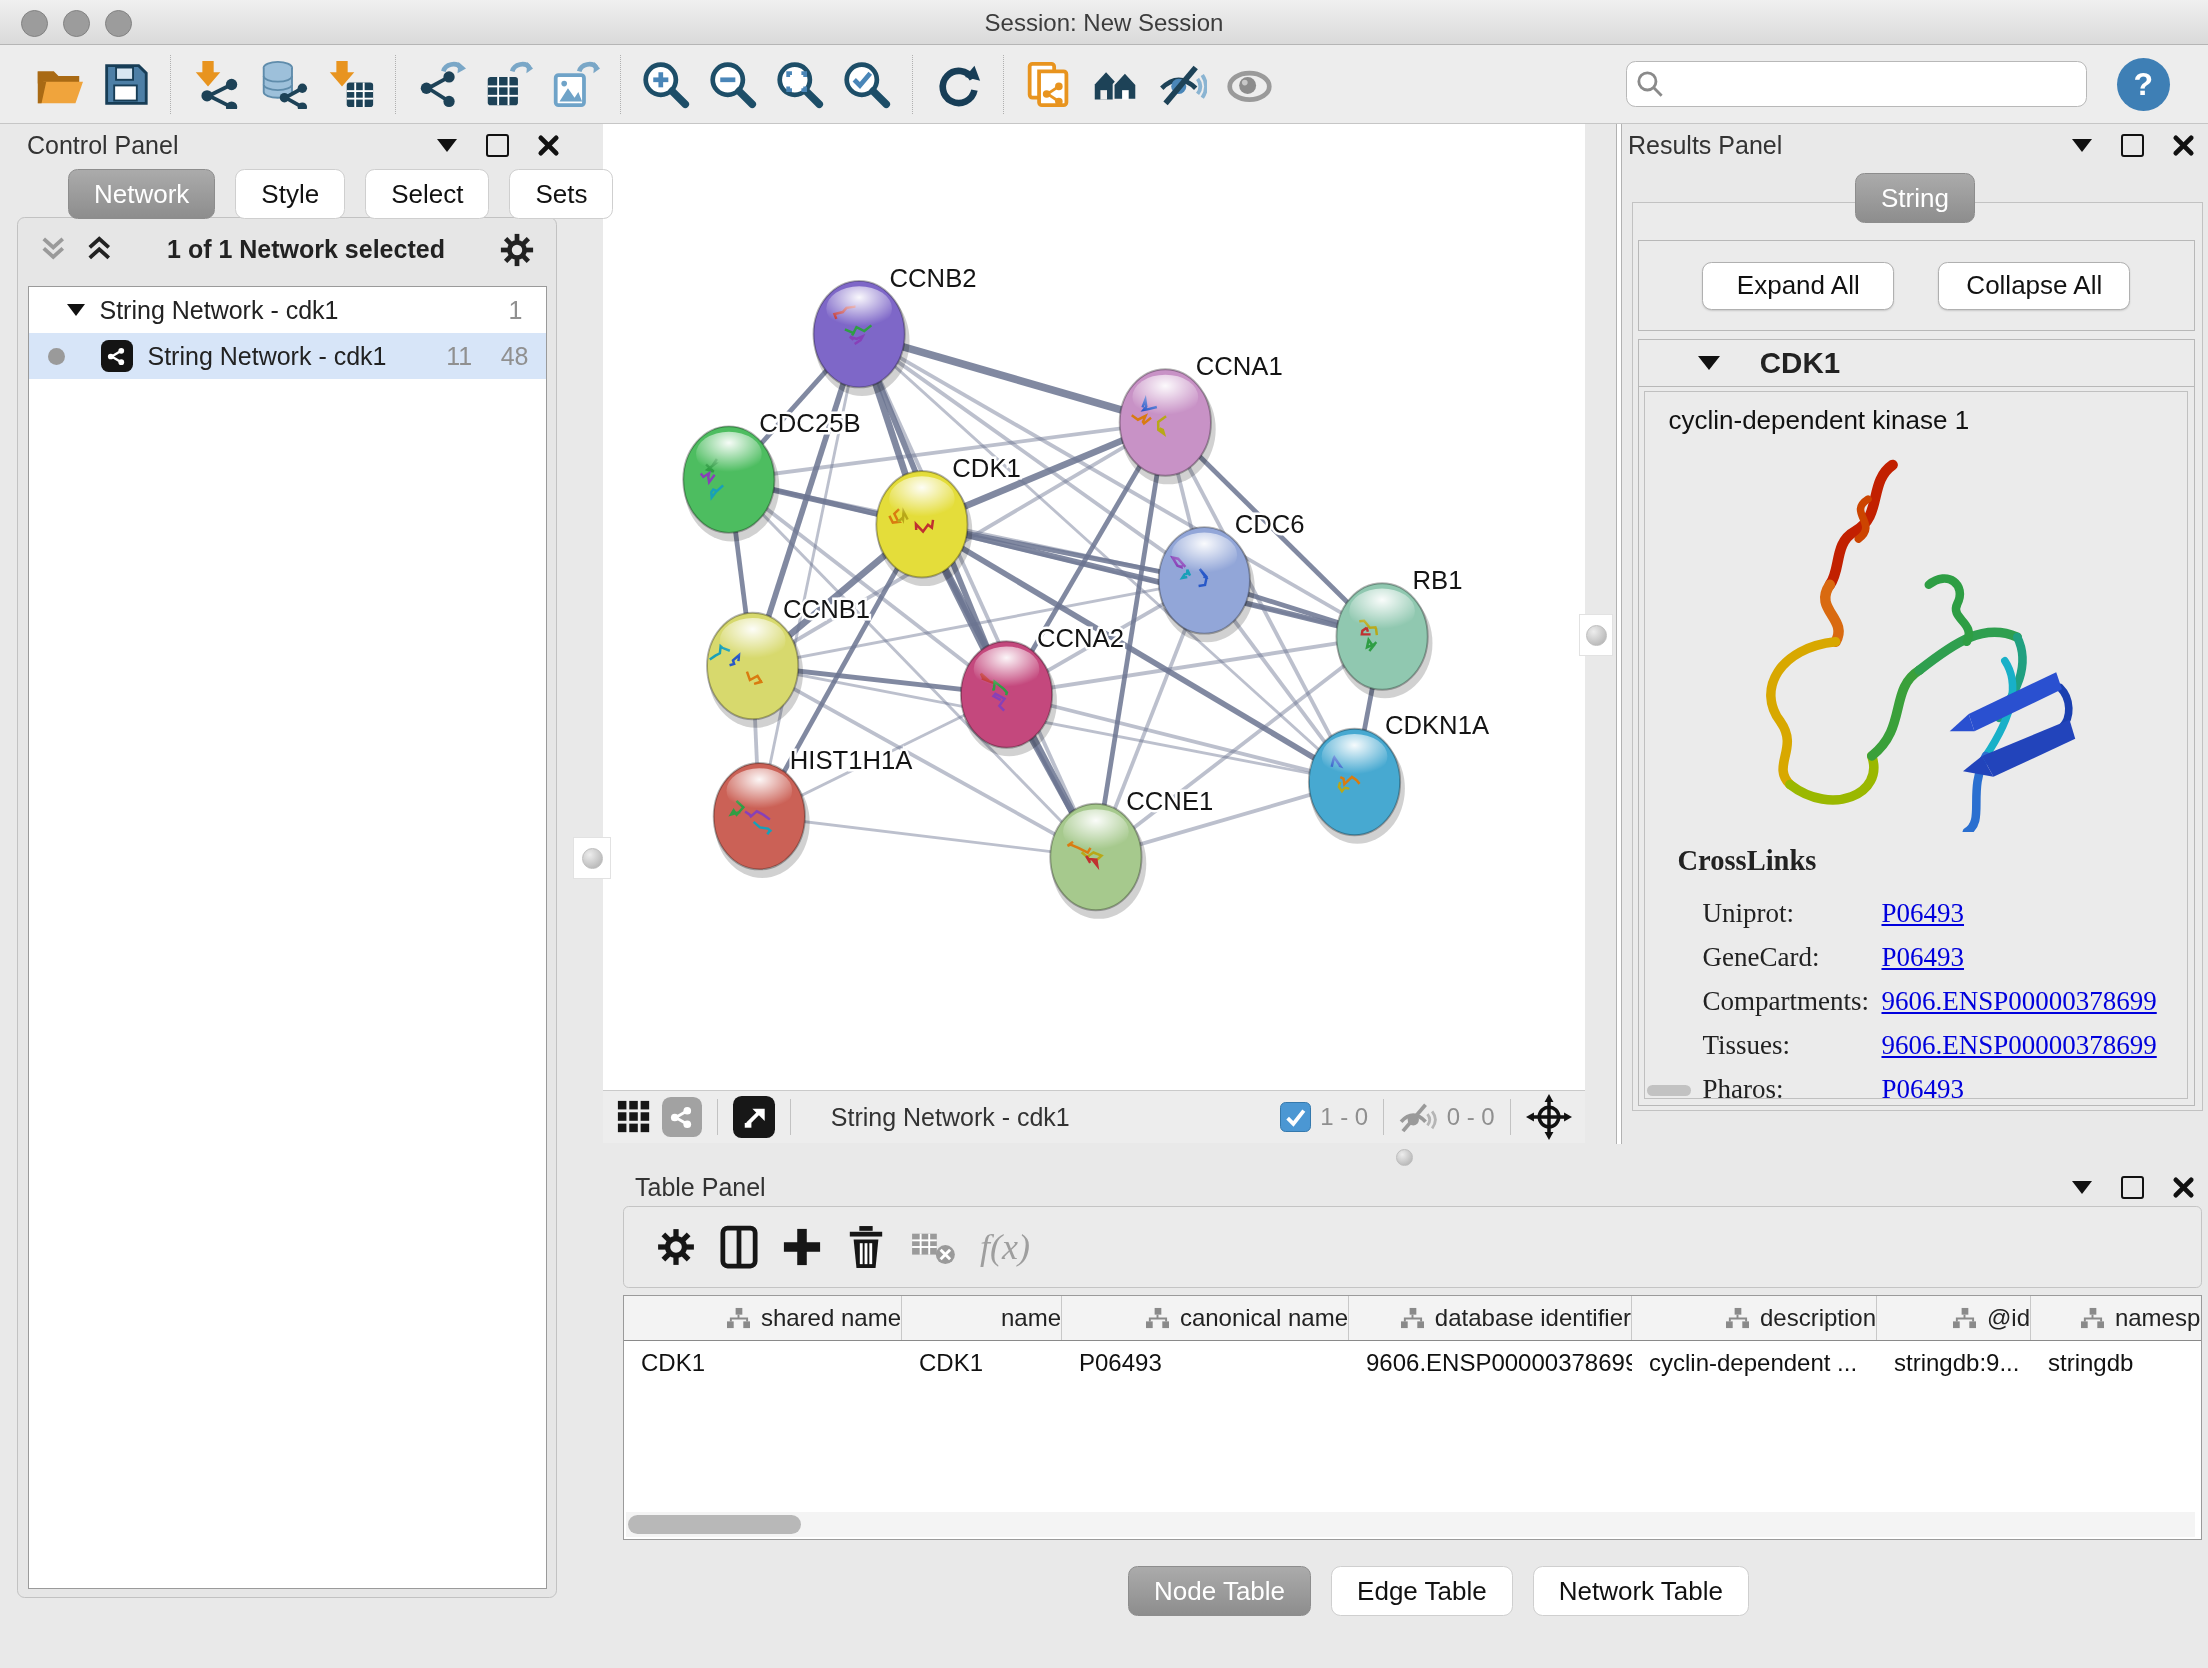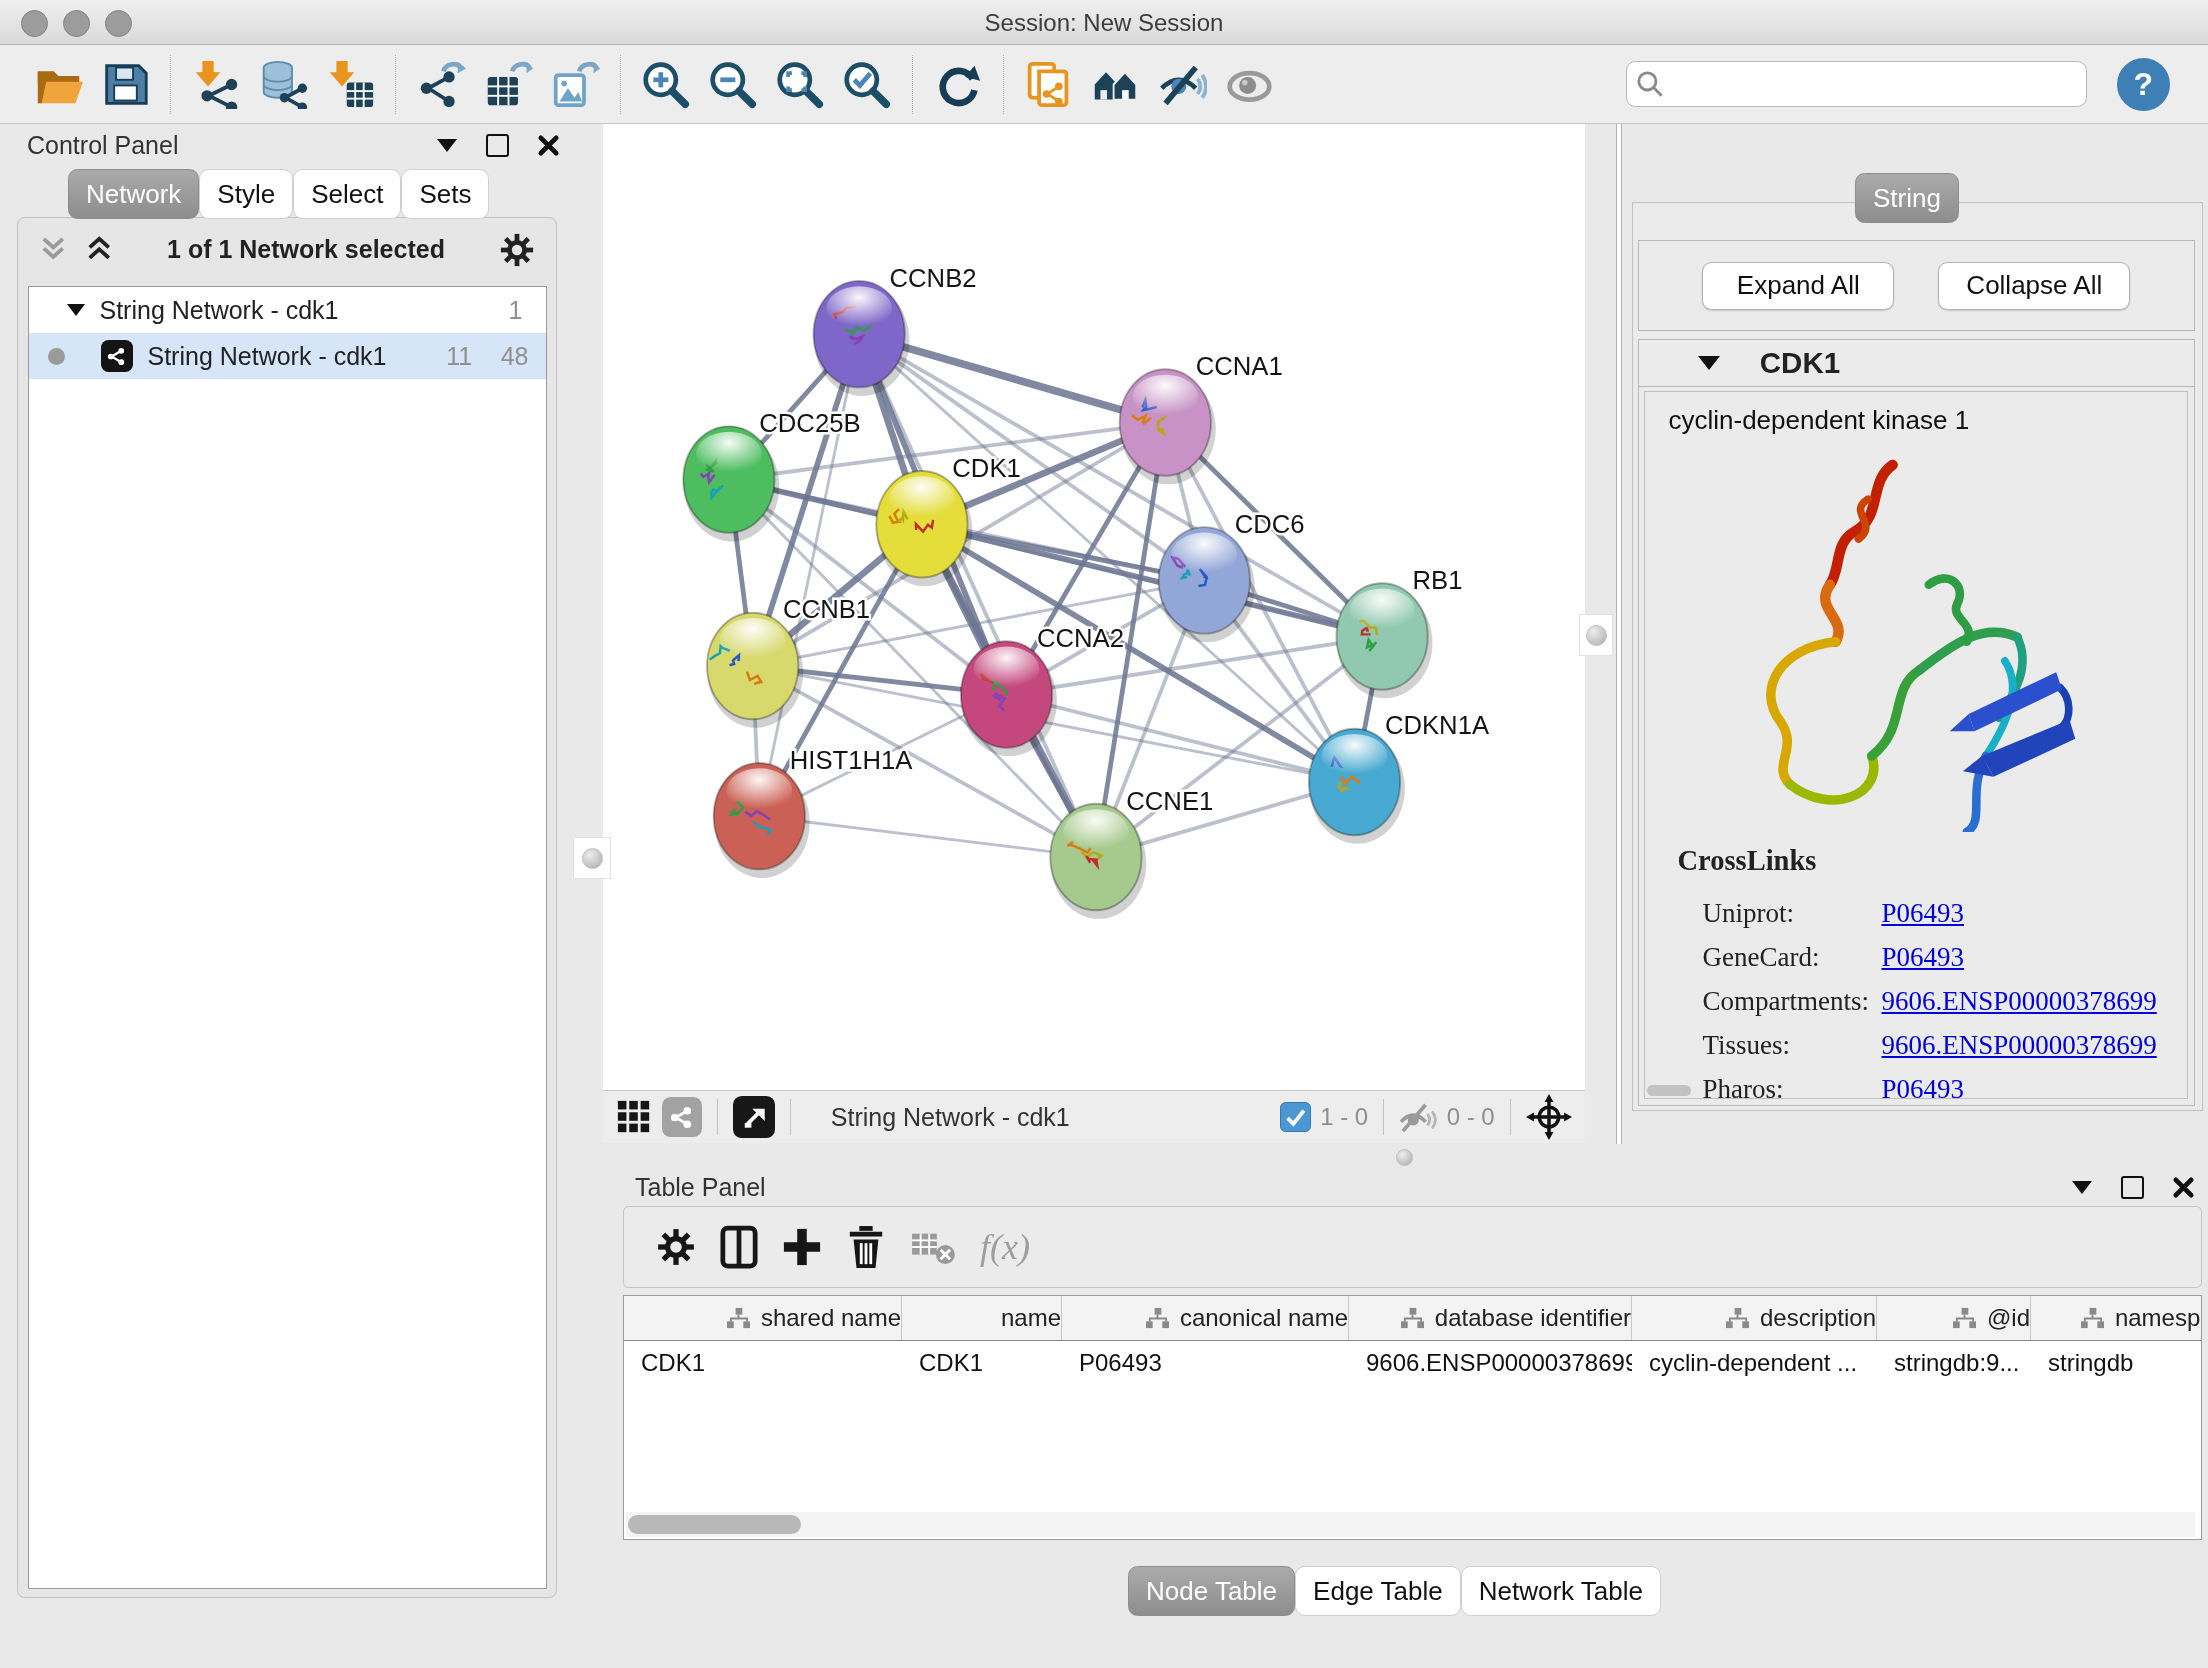--- a/index.html
+++ b/index.html
@@ -619,6 +619,19 @@
       <span class="hdot" style="width:15px;height:15px;"></span>
     </div>
 
+  <div class="phead" style="left:1628px;top:126px;width:567px;">
+    <span class="ptitle">Results Panel</span>
+    <span class="pctrl">
+      <span class="tri-down"></span>
+      <span class="sq-icon"></span>
+      <svg width="23" height="23" viewBox="0 0 24 24">
+          <g stroke="#111" stroke-width="5" stroke-linecap="round">
+            <line x1="4" y1="4" x2="20" y2="20"></line>
+            <line x1="20" y1="4" x2="4" y2="20"></line>
+          </g>
+        </svg>
+    </span>
+  </div>
   <div class="rp-tab">
       <span class="tabchip sel">String</span>
     </div>

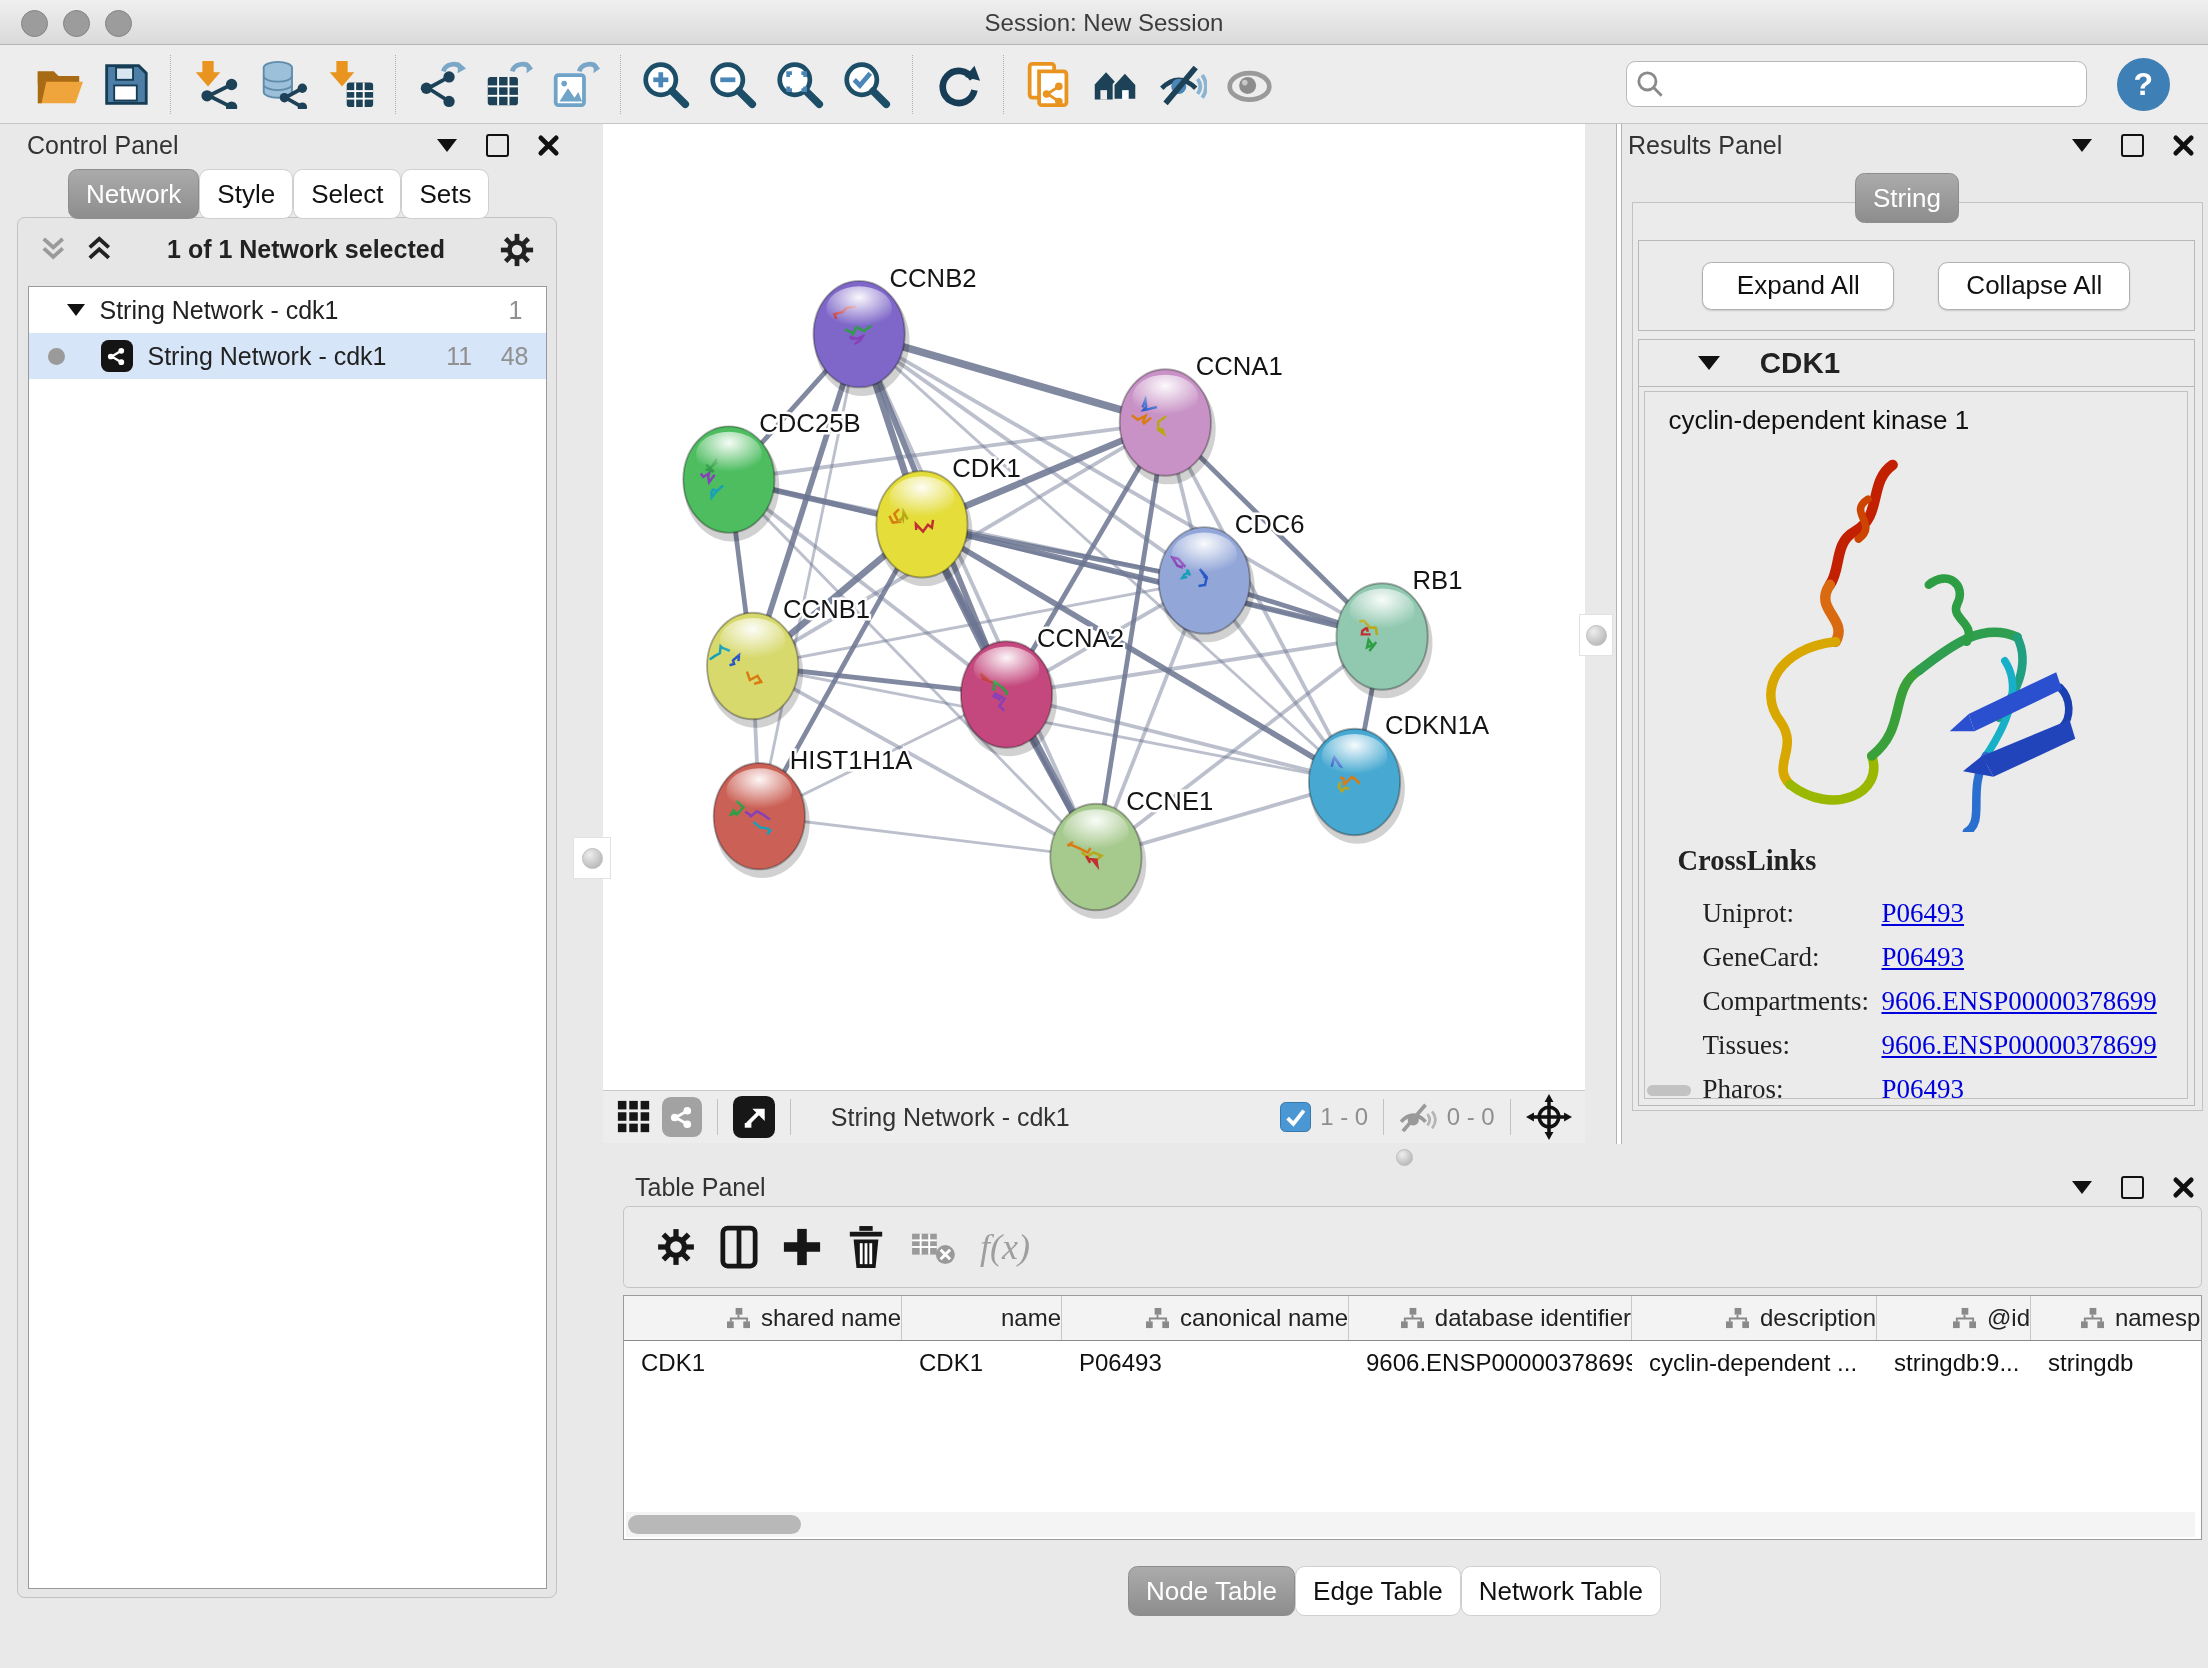--- a/index.html
+++ b/index.html
@@ -28,8 +28,8 @@
   .tri-down{width:0;height:0;border-left:10.5px solid transparent;border-right:10.5px solid transparent;
     border-top:13.3px solid #111;}
   .sq-icon{width:19px;height:19px;border:2.9px solid #111;border-radius:2.9px;}
-  .tabchip{height:48px;padding:0 17px;display:flex;align-items:center;background:#fff;
-    border:1px solid #cfcfcf;border-radius:9.5px;font-size:26px;color:#111;margin-right:0;}
+  .tabchip{height:48px;padding:0 25px;display:flex;align-items:center;background:#fff;
+    border:1px solid #cfcfcf;border-radius:9.5px;font-size:26px;color:#111;margin-right:20px;}
   .tabchip.sel{background:linear-gradient(#ababab,#8d8d8d);color:#fff;border-color:#8d8d8d;}
   
   .cp-tabs{position:absolute;left:68px;top:169px;display:flex;z-index:3;}

